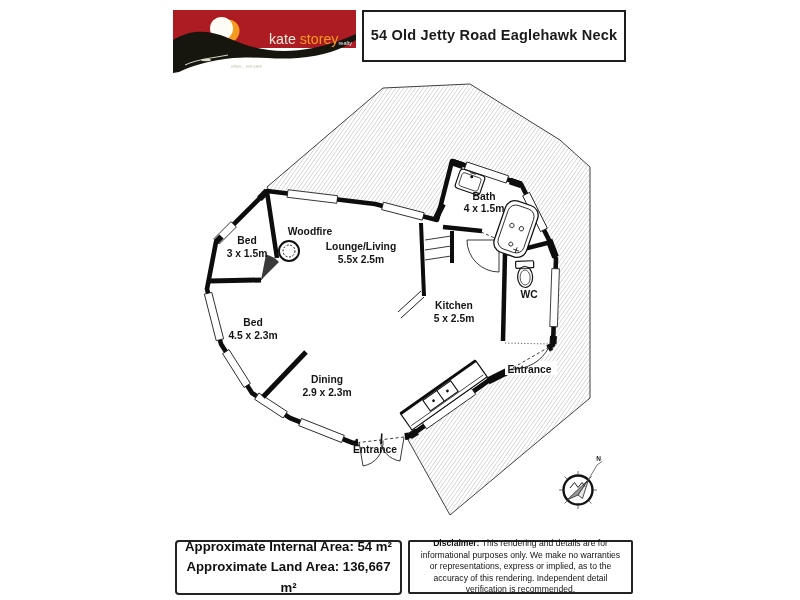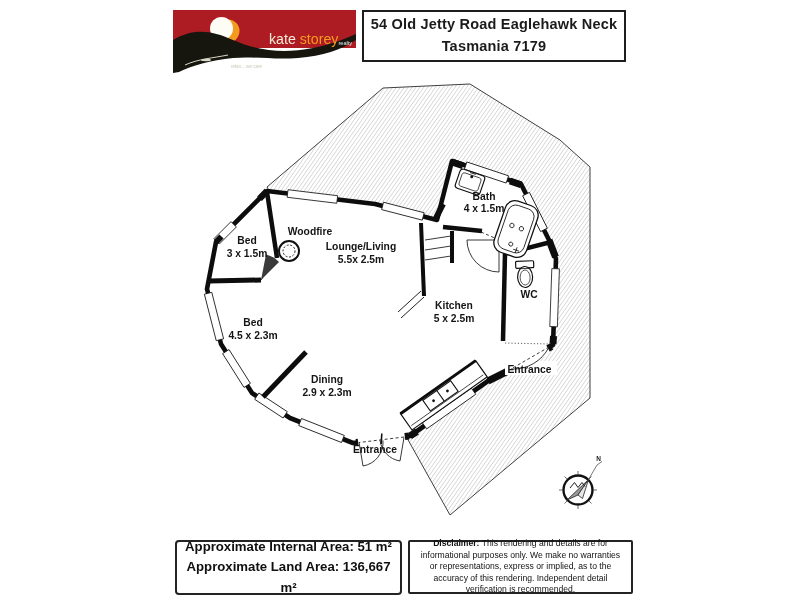--- a/index.html
+++ b/index.html
@@ -49,7 +49,6 @@
 
   <div class="addr">
     <div>54 Old Jetty Road Eaglehawk Neck</div>
-    <div>Tasmania 7179</div>
   </div>
 
   <svg class="plan" viewBox="0 0 800 600" width="800" height="600">

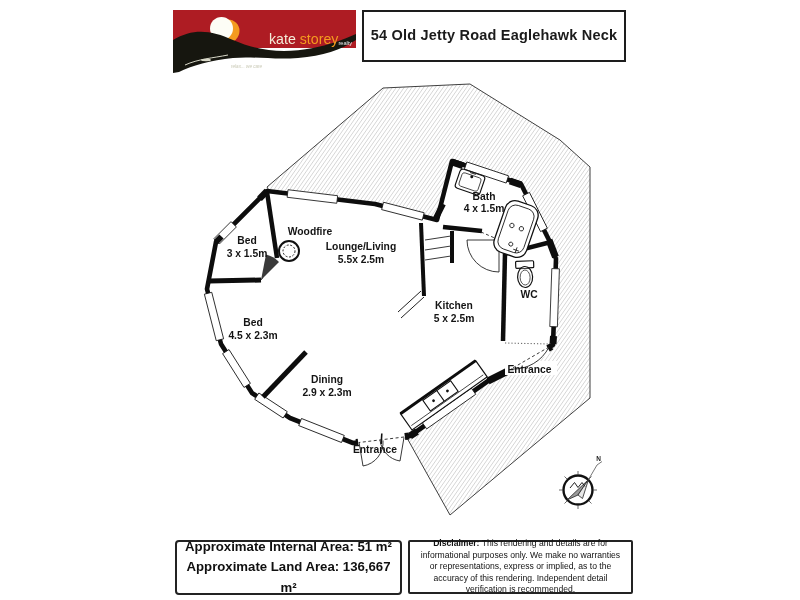--- a/index.html
+++ b/index.html
@@ -202,7 +202,7 @@
   </svg>
 
   <div class="areabox">
-    <div>Approximate Internal Area: 51 m²</div>
+    <div>Approximate Internal Area: 54 m²</div>
     <div>Approximate Land Area: 136,667 m²</div>
   </div>
 

